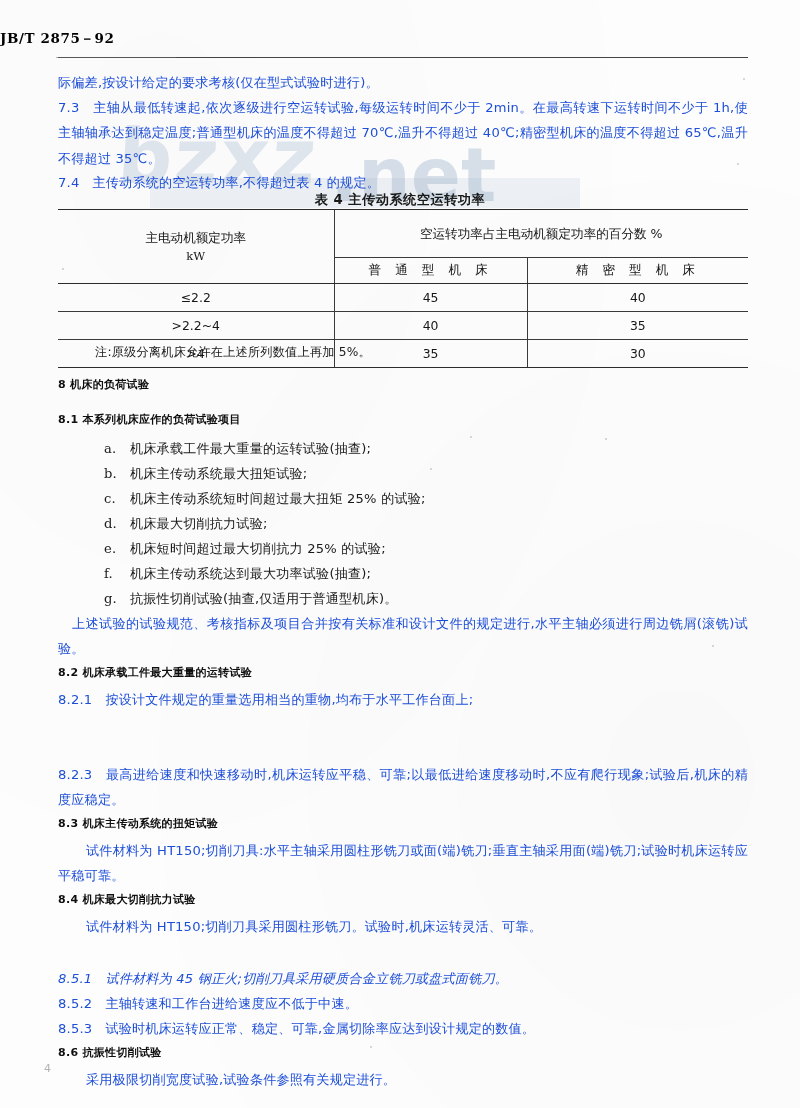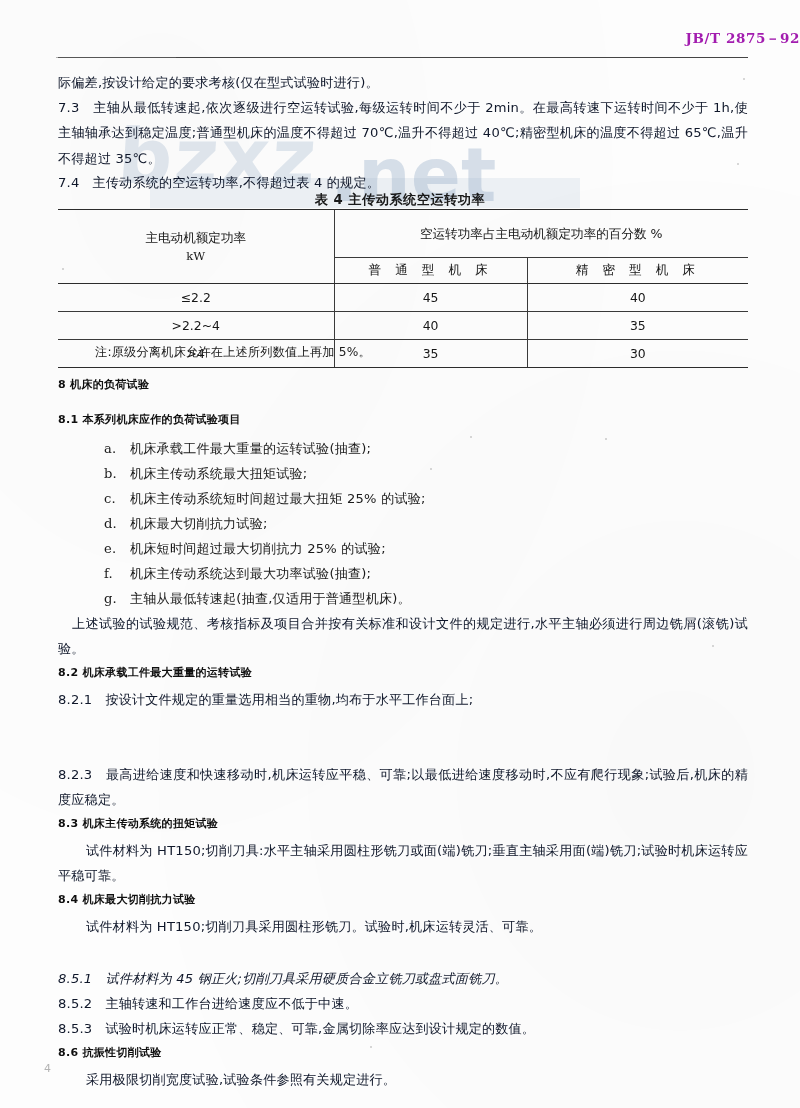--- a/index.html
+++ b/index.html
@@ -46,12 +46,12 @@
     position: absolute;
     left: 0; right: 0;
     top: 30px;
-    text-align: right;
+    text-align: left;
     font-family: "DejaVu Serif", "Liberation Serif", serif;
     font-weight: 700;
     font-size: 13.5px;
     letter-spacing: 0.6px;
-    color: #a21caf;
+    color: #000000;
   }
   .rule {
     position: absolute;

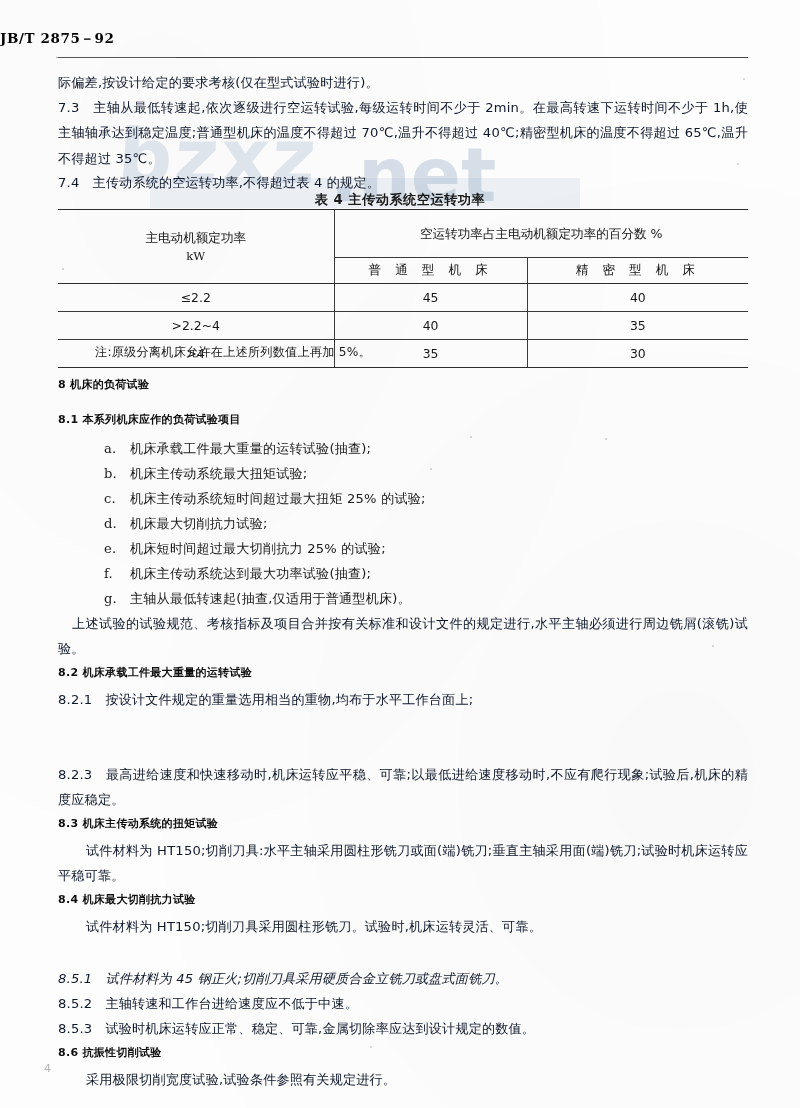--- a/index.html
+++ b/index.html
@@ -76,7 +76,7 @@
     position: absolute;
     font-size: 13.1px;
     line-height: 25.4px;
-    color: #0f172a;
+    color: #1d4ed8;
     white-space: pre-wrap;
     letter-spacing: .2px;
     text-align: justify;

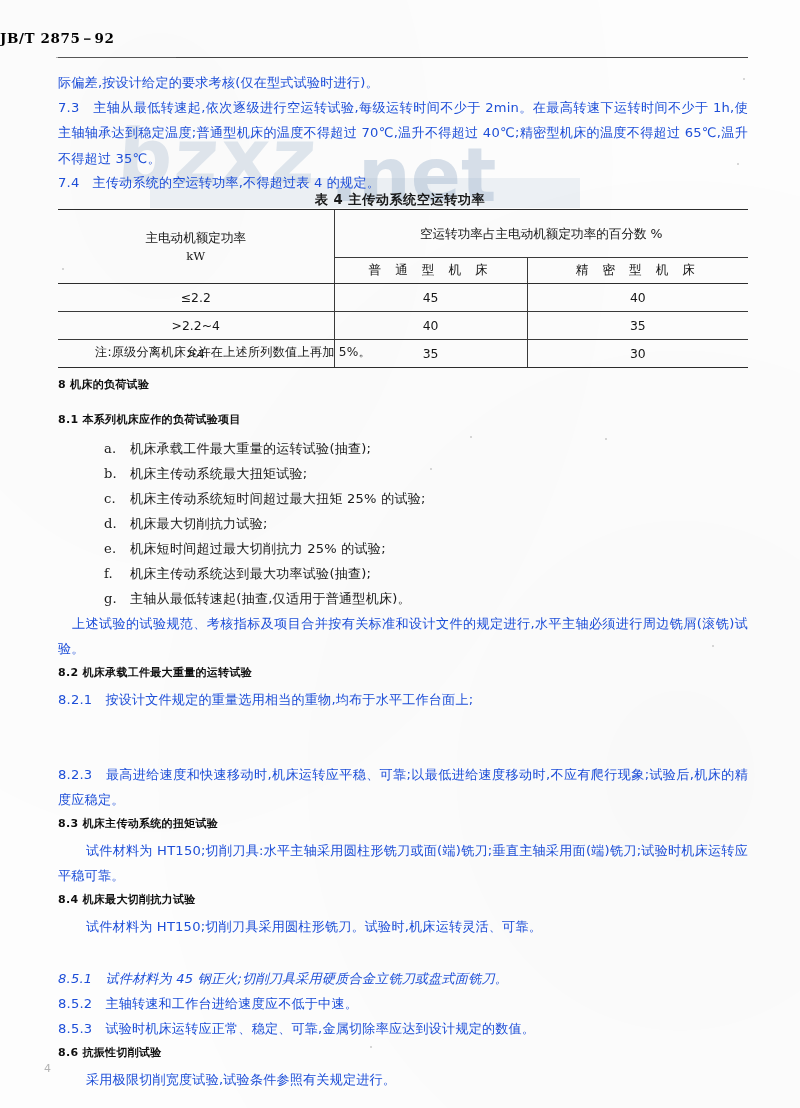--- a/index.html
+++ b/index.html
@@ -282,7 +282,7 @@
     <span class="mk">f.</span><span>机床主传动系统达到最大功率试验(抽查);</span>
   </div>
   <div class="item" style="left:104px; top:587px; width:640px;">
-    <span class="mk">g.</span><span>主轴从最低转速起(抽查,仅适用于普通型机床)。</span>
+    <span class="mk">g.</span><span>抗振性切削试验(抽查,仅适用于普通型机床)。</span>
   </div>
 
   <div class="para" style="left:58px; top:611px; width:690px; text-indent:14px;">上述试验的试验规范、考核指标及项目合并按有关标准和设计文件的规定进行,水平主轴必须进行周边铣屑(滚铣)试验。</div>

